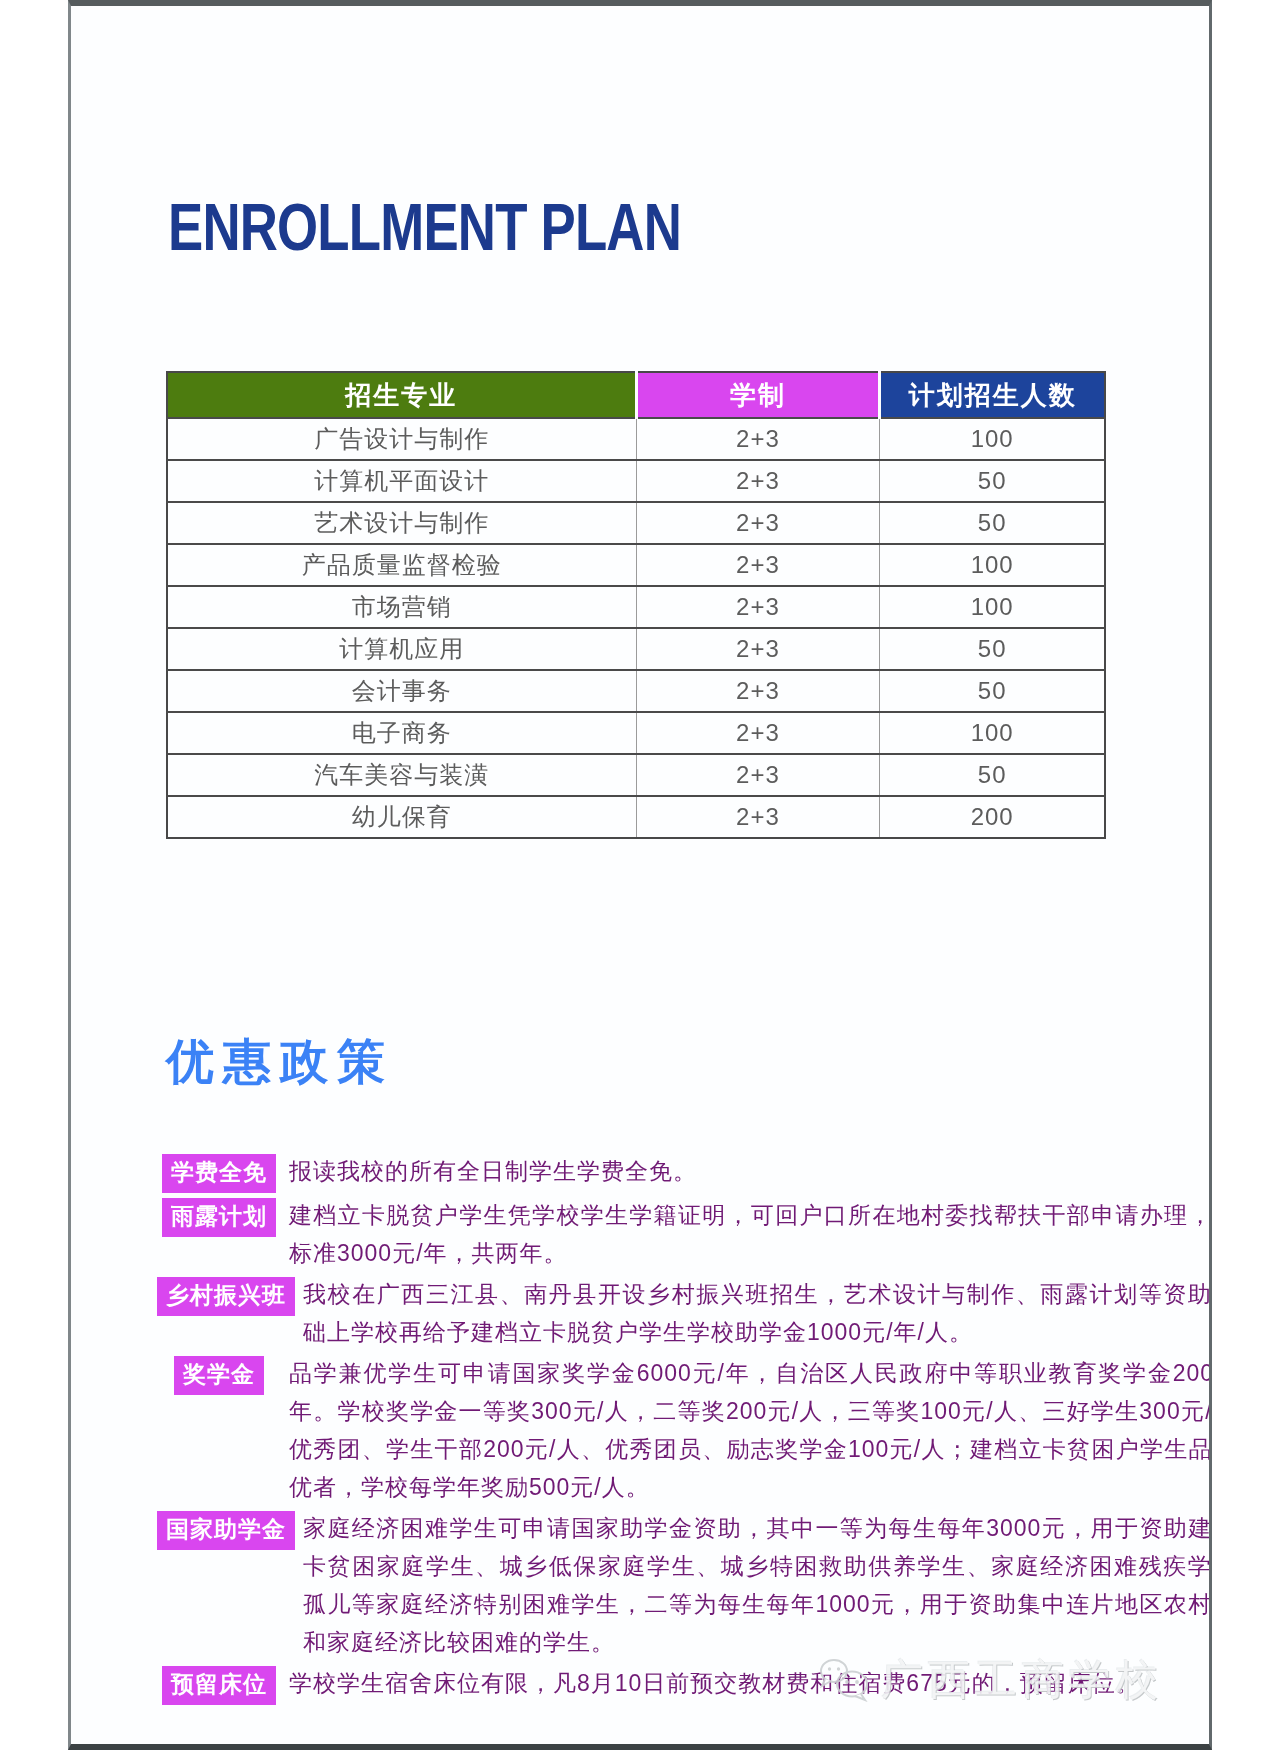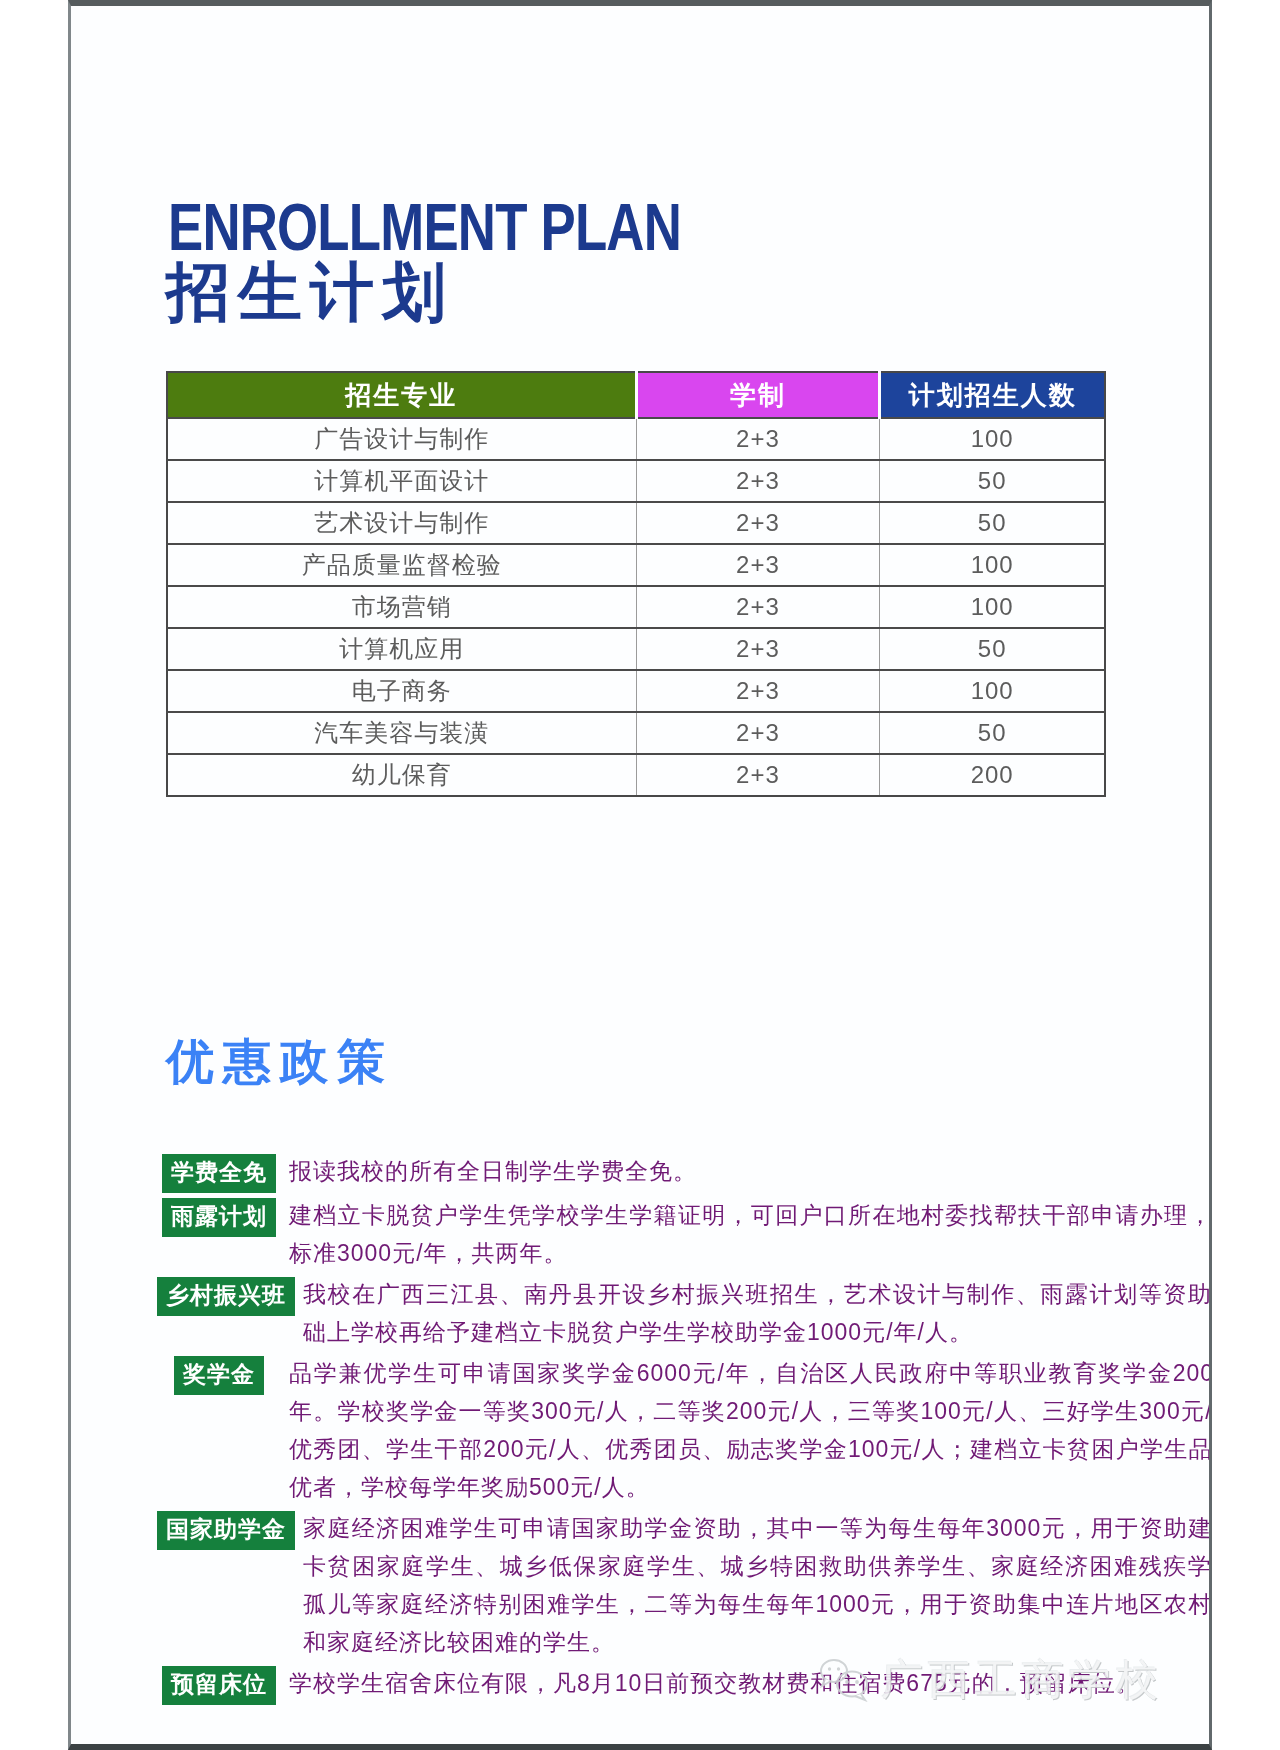--- a/index.html
+++ b/index.html
@@ -101,7 +101,6 @@
 <div class="page">
 
   <div class="title-en">ENROLLMENT PLAN</div>
-  <div class="title-zh">招生计划</div>
 
   <table class="enroll">
     <thead>

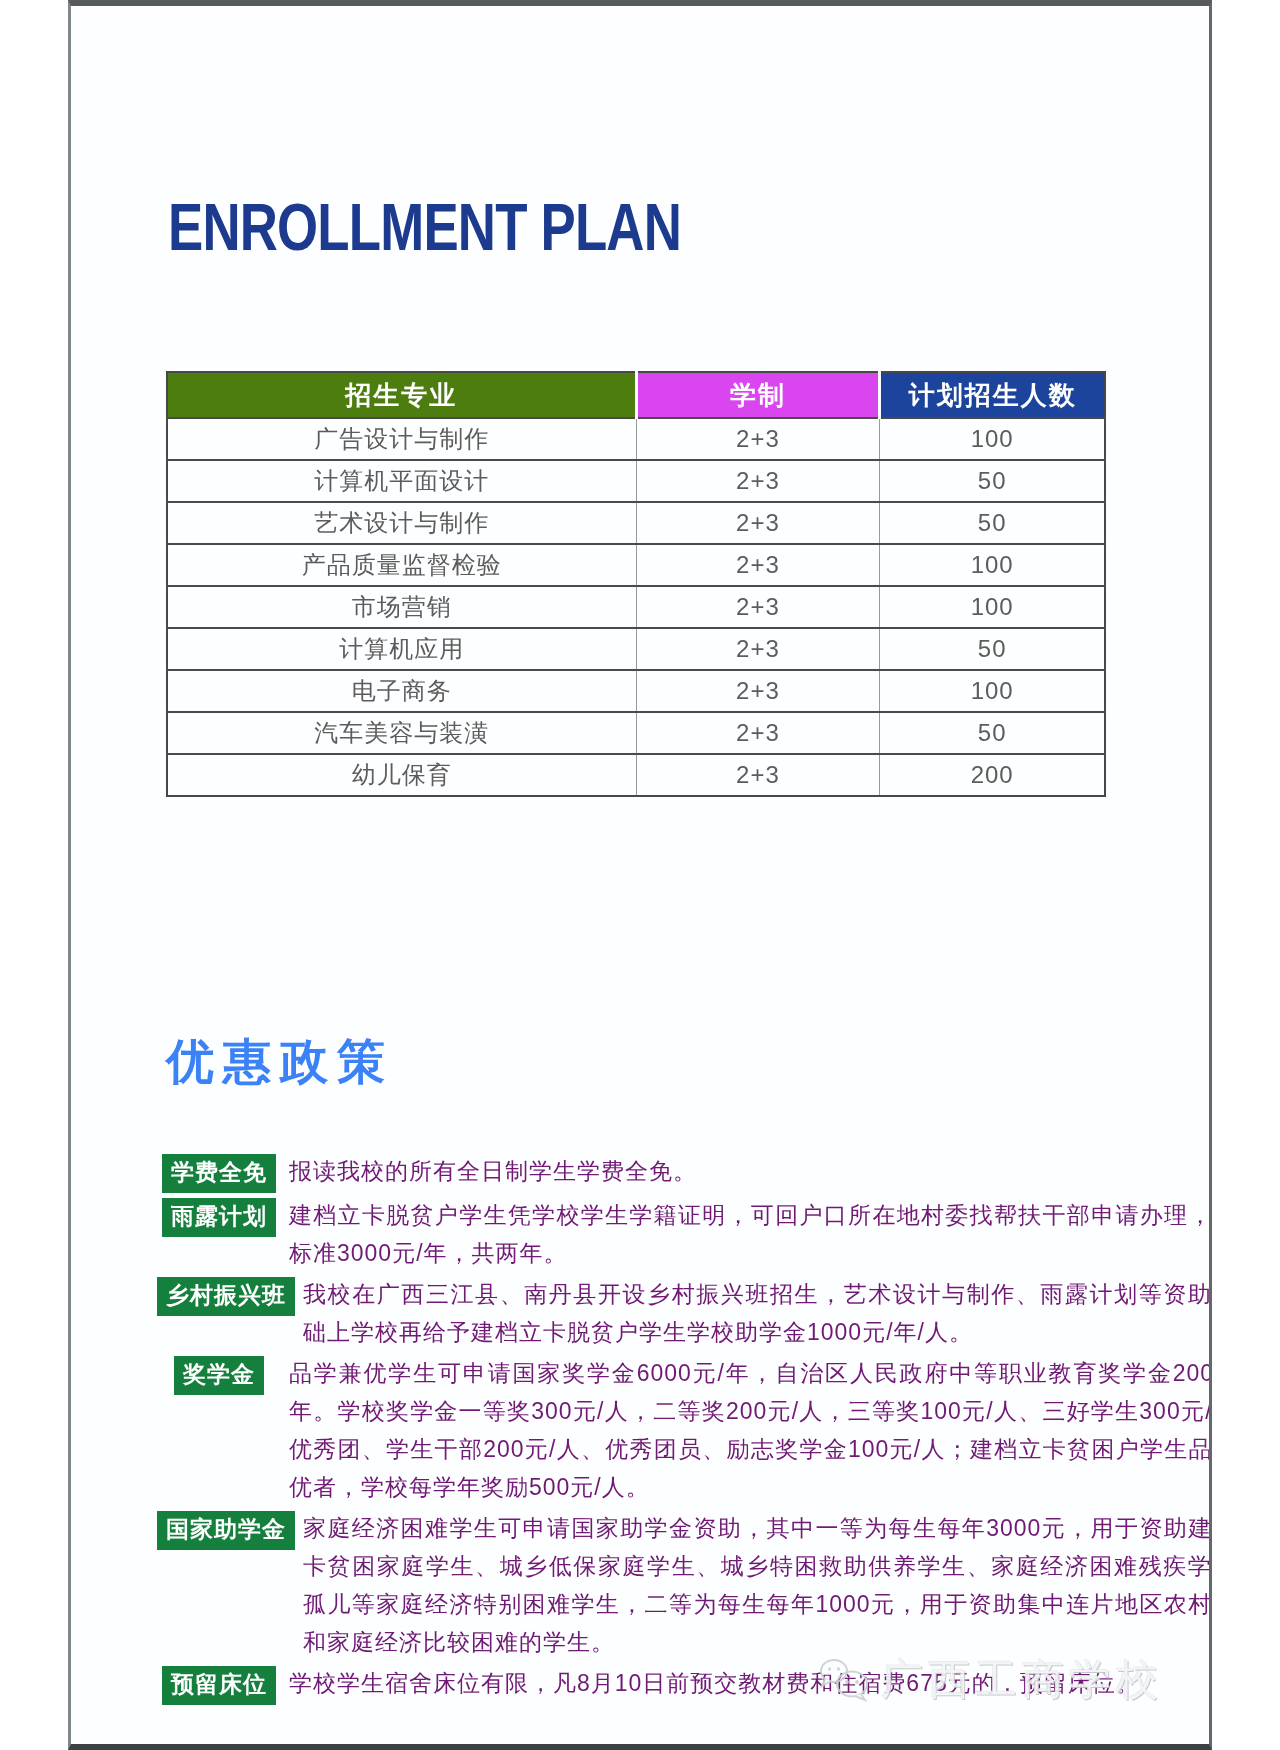--- a/index.html
+++ b/index.html
@@ -138,6 +138,11 @@
       </tr>
       <tr>
         <td>计算机应用</td>
+        <td>2+3</td>
+        <td>50</td>
+      </tr>
+      <tr>
+        <td>会计事务</td>
         <td>2+3</td>
         <td>50</td>
       </tr>

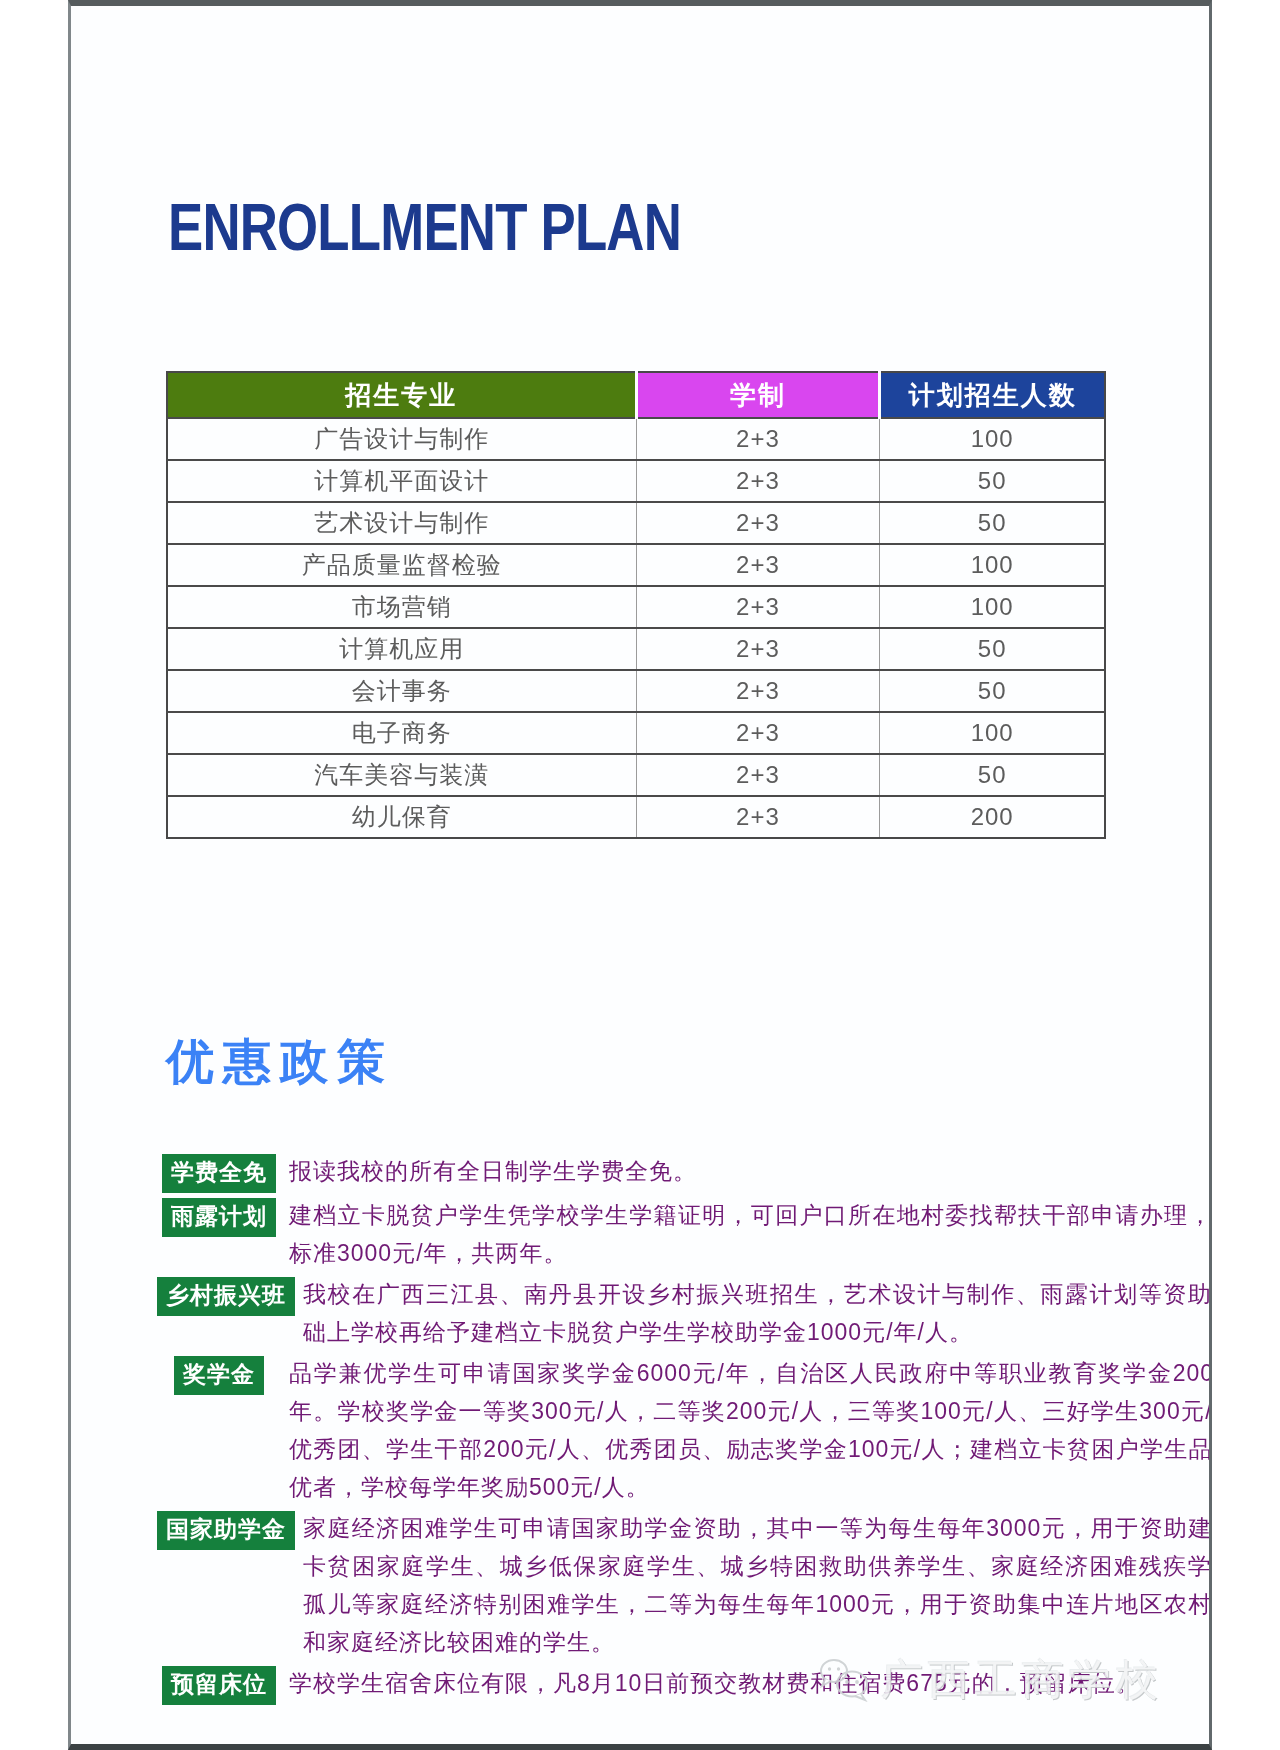--- a/index.html
+++ b/index.html
@@ -73,7 +73,7 @@
     margin-right:8px; padding-top:2px;
   }
   .badge {
-    background:#15803d; color:#ffffff;
+    background:#d946ef; color:#ffffff;
     font-size:23px; font-weight:bold; letter-spacing:1px;
     padding:3px 9px 5px 9px; white-space:nowrap;
   }

